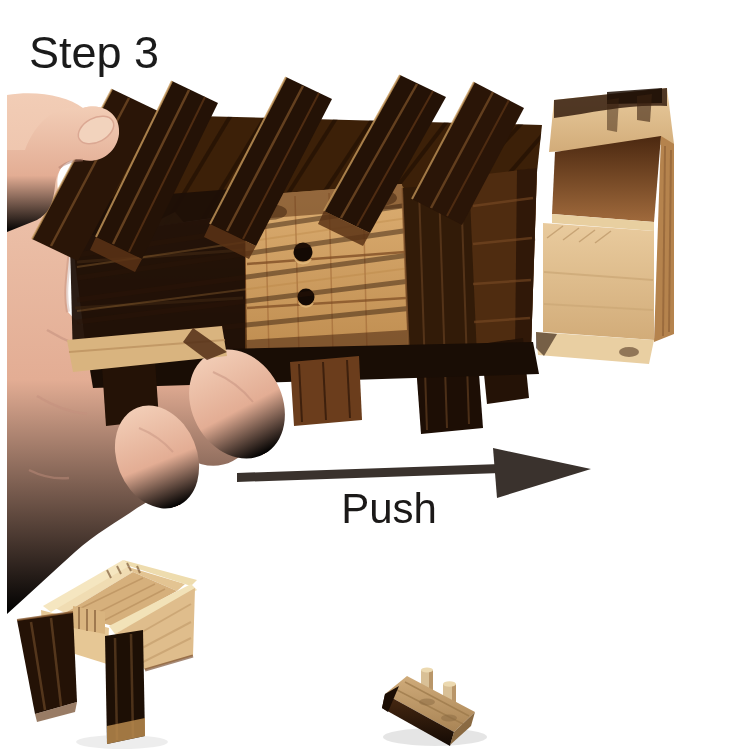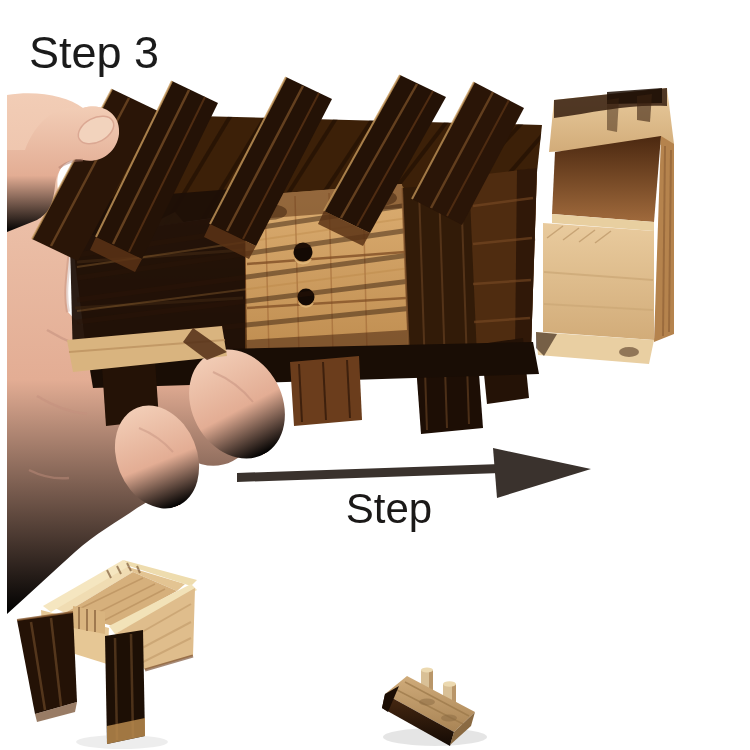--- a/index.html
+++ b/index.html
@@ -340,7 +340,7 @@
     </g>
   </svg>
 
-  <div class="push-label">Step</div>
+  <div class="push-label">Push</div>
 </div>
 
 </body></html>

